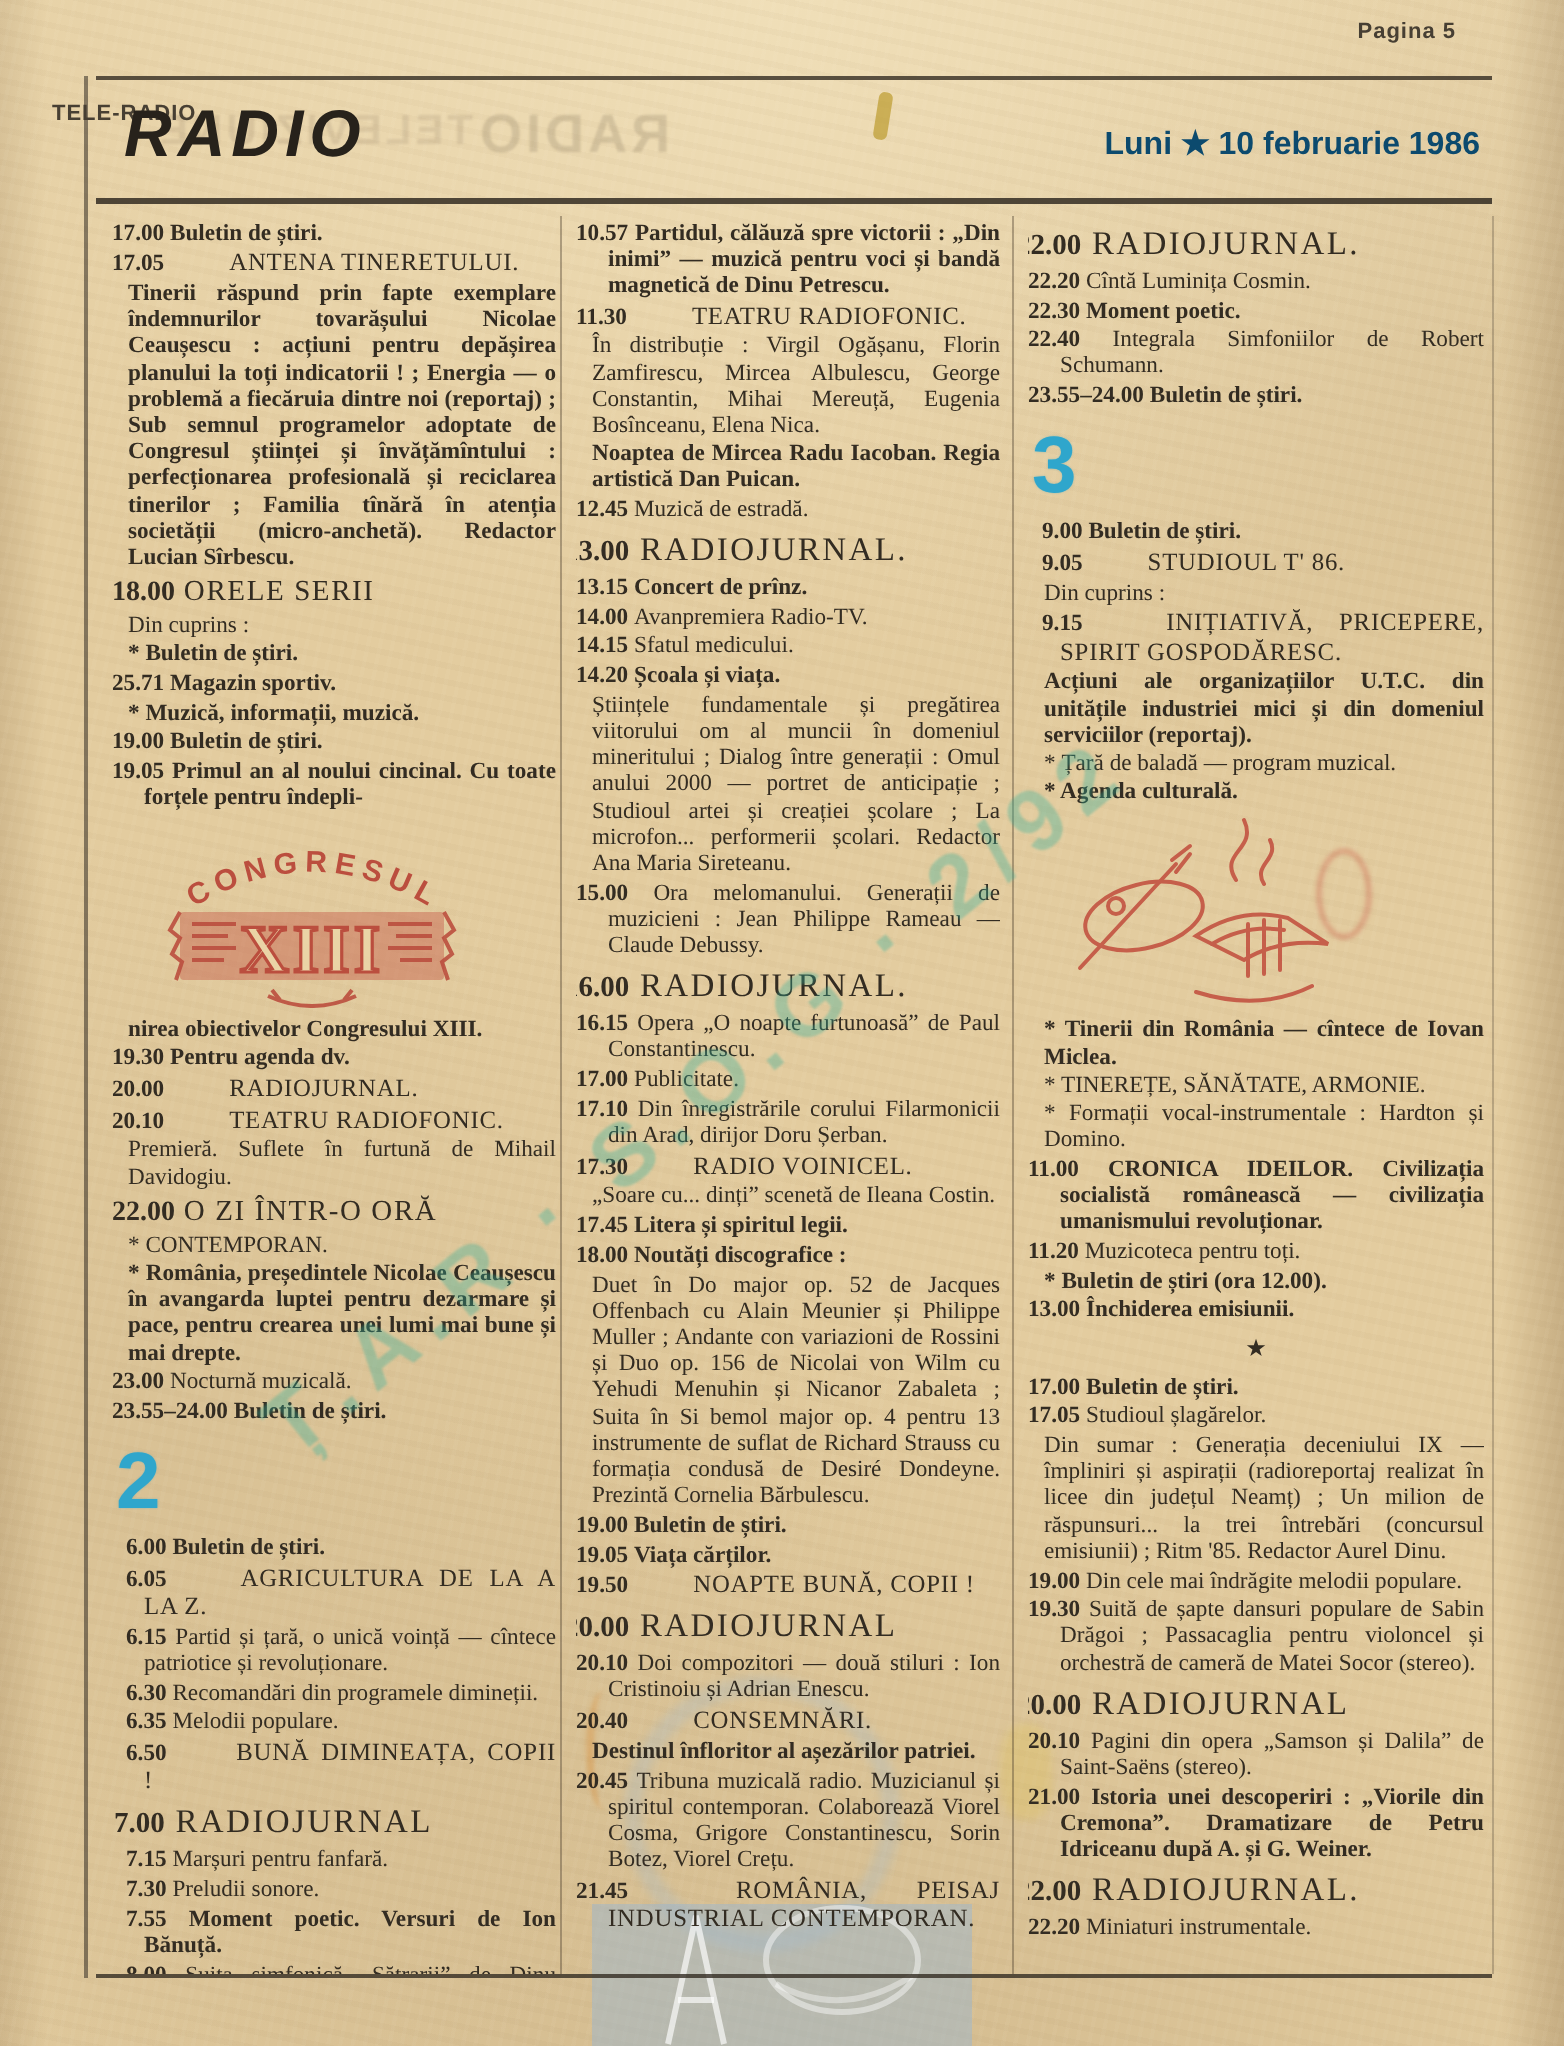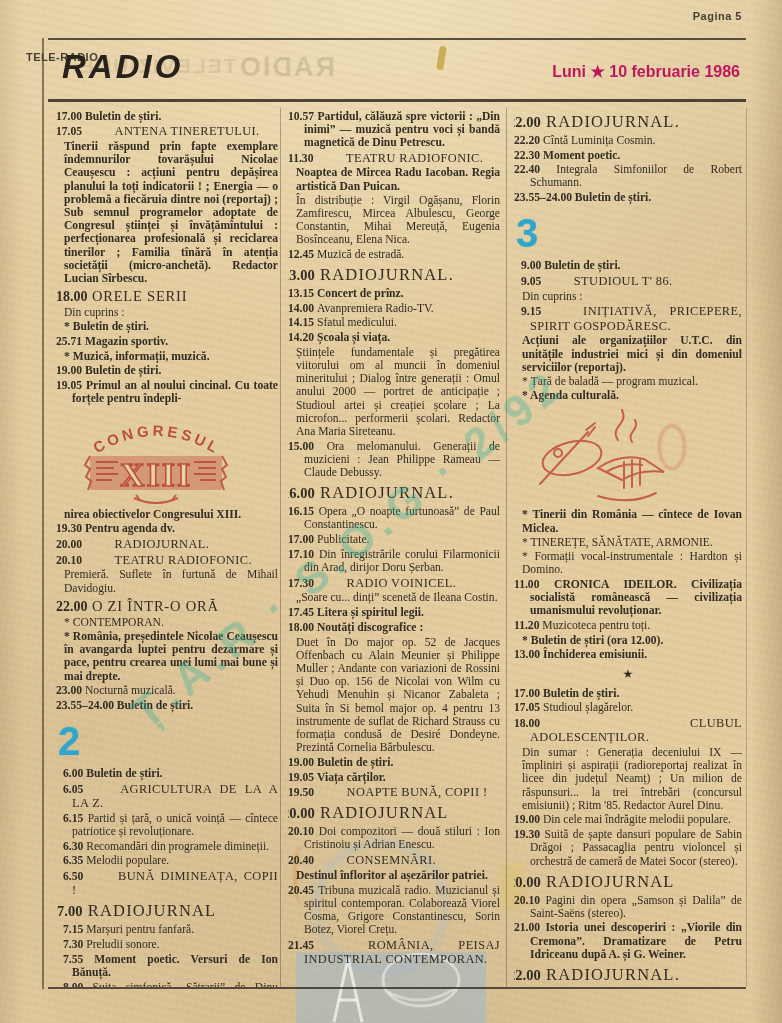--- a/index.html
+++ b/index.html
@@ -21,7 +21,7 @@
   .masthead{position:absolute;top:10px;font-family:"Liberation Sans",sans-serif;
     font-size:11px;font-weight:bold;color:#473f33;letter-spacing:.5px;z-index:3;}
   .m-left{left:26px;margin-top:41px;}
-  .m-right{right:40px;}
+  .m-right{right:54px;}
   .rule{position:absolute;background:#332c22;z-index:2;}
   .rule-top{left:48px;top:38px;width:698px;height:2px;opacity:.8;}
   .rule-hdr{left:48px;top:99px;width:698px;height:3px;opacity:.85;}

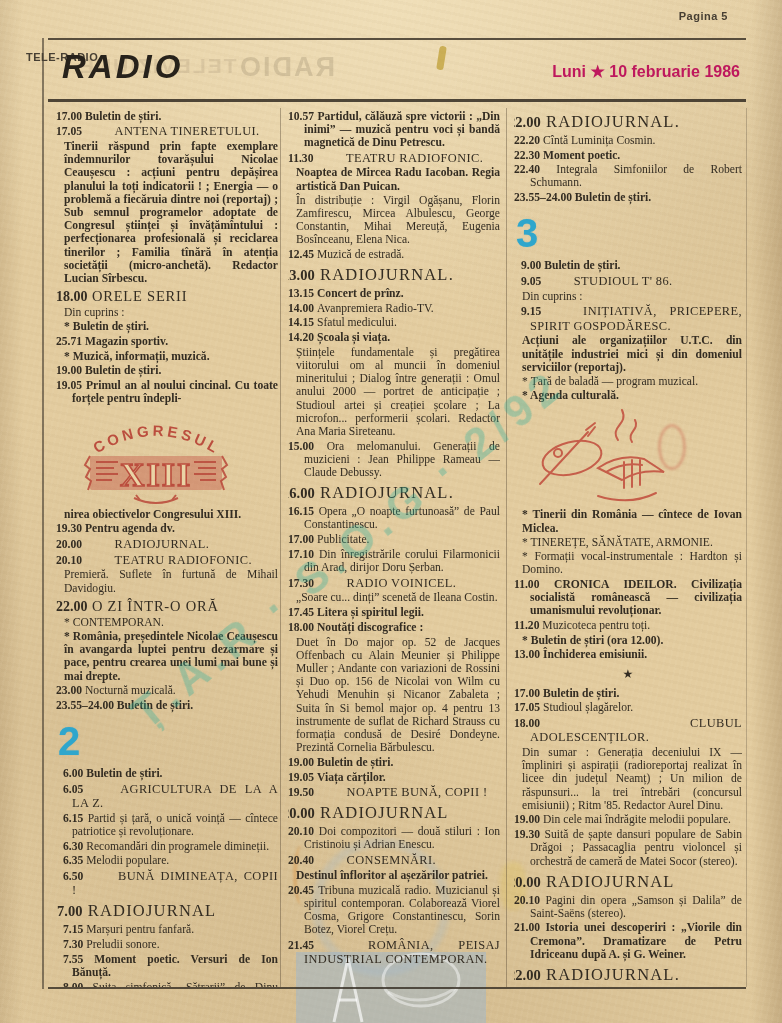--- a/index.html
+++ b/index.html
@@ -34,7 +34,7 @@
     font-family:"Liberation Sans",sans-serif;font-weight:bold;font-style:italic;
     font-size:33px;letter-spacing:3px;color:#27221b;}
   .date-line{position:absolute;right:42px;top:62px;z-index:3;
-    font-family:"Liberation Sans",sans-serif;font-weight:bold;font-size:16px;color:#be185d;}
+    font-family:"Liberation Sans",sans-serif;font-weight:bold;font-size:16px;color:#0c4a6e;}
   
   .ghost{position:absolute;z-index:1;font-family:"Liberation Sans",sans-serif;font-weight:bold;
     transform:scaleX(-1);color:rgba(110,95,70,.20);filter:blur(.6px);pointer-events:none;}

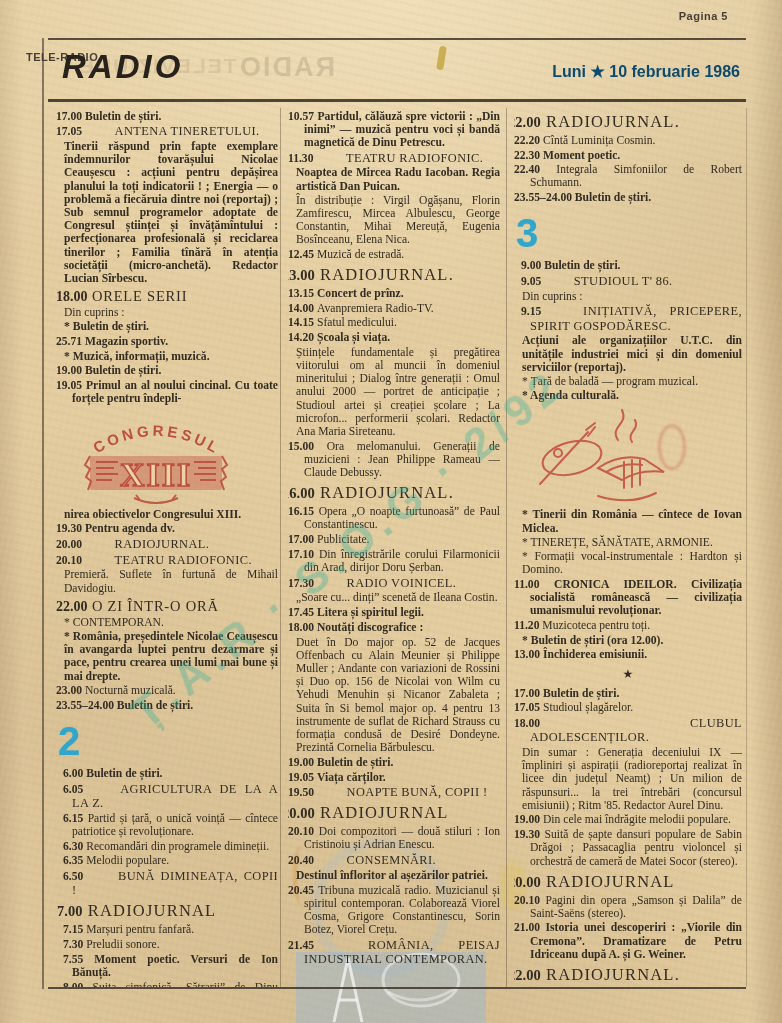--- a/index.html
+++ b/index.html
@@ -179,8 +179,8 @@
 <div class="col col2" id="col-1">
     <div class="entry s-b"><span class="t">10.57</span><span class="x">&nbsp;Partidul, călăuză spre victorii : „Din inimi” — muzică pentru voci și bandă magnetică de Dinu Petrescu.</span></div>
     <div class="entry s-c"><span class="t">11.30</span><span class="x">&nbsp;TEATRU RADIOFONIC.</span></div>
+    <div class="detail">În distribuție : Virgil Ogășanu, Florin Zamfirescu, Mircea Albulescu, George Constantin, Mihai Mereuță, Eugenia Bosînceanu, Elena Nica.</div>
     <div class="detail b">Noaptea de Mircea Radu Iacoban. Regia artistică Dan Puican.</div>
-    <div class="detail">În distribuție : Virgil Ogășanu, Florin Zamfirescu, Mircea Albulescu, George Constantin, Mihai Mereuță, Eugenia Bosînceanu, Elena Nica.</div>
     <div class="entry s-p"><span class="t">12.45</span><span class="x">&nbsp;Muzică de estradă.</span></div>
     <div class="entry s-B"><span class="t">13.00</span><span class="x">&nbsp;RADIOJURNAL.</span></div>
     <div class="entry s-b"><span class="t">13.15</span><span class="x">&nbsp;Concert de prînz.</span></div>

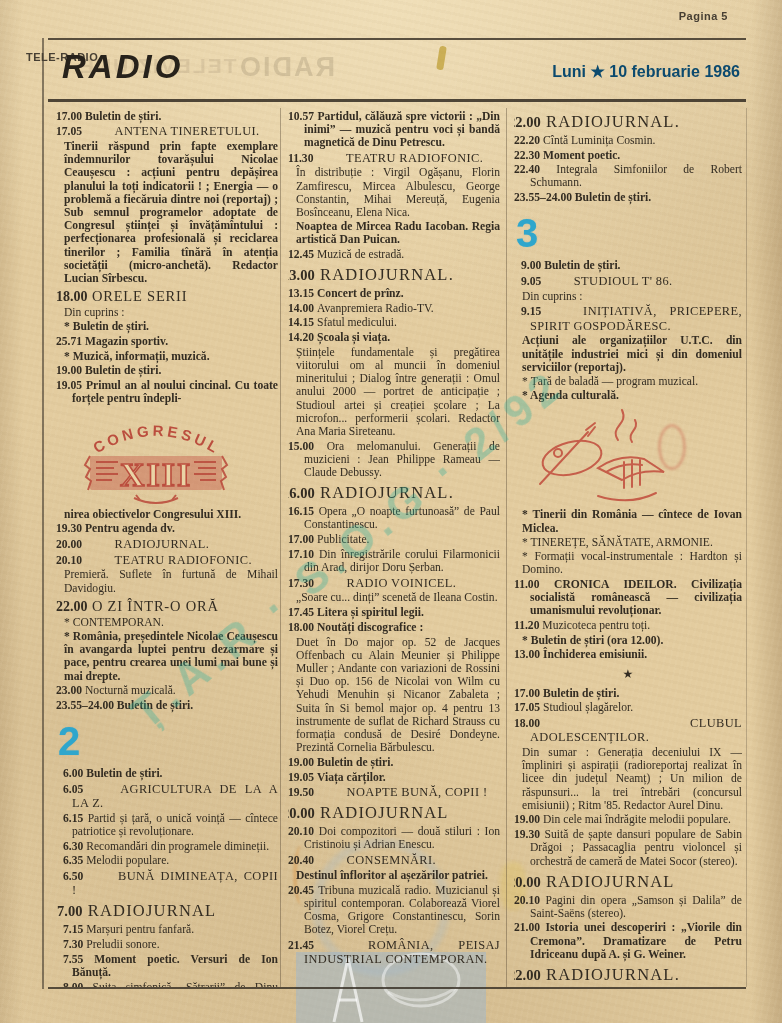--- a/index.html
+++ b/index.html
@@ -246,7 +246,6 @@
     <div class="star">★</div>
     <div class="entry s-b"><span class="t">17.00</span><span class="x">&nbsp;Buletin de știri.</span></div>
     <div class="entry s-p"><span class="t">17.05</span><span class="x">&nbsp;Studioul șlagărelor.</span></div>
-    <div class="entry s-c"><span class="t">18.00</span><span class="x">&nbsp;CLUBUL ADOLESCENȚILOR.</span></div>
     <div class="detail">Din sumar : Generația deceniului IX — împliniri și aspirații (radioreportaj realizat în licee din județul Neamț) ; Un milion de răspunsuri... la trei întrebări (concursul emisiunii) ; Ritm '85. Redactor Aurel Dinu.</div>
     <div class="entry s-p"><span class="t">19.00</span><span class="x">&nbsp;Din cele mai îndrăgite melodii populare.</span></div>
     <div class="entry s-p"><span class="t">19.30</span><span class="x">&nbsp;Suită de șapte dansuri populare de Sabin Drăgoi ; Passacaglia pentru violoncel și orchestră de cameră de Matei Socor (stereo).</span></div>

